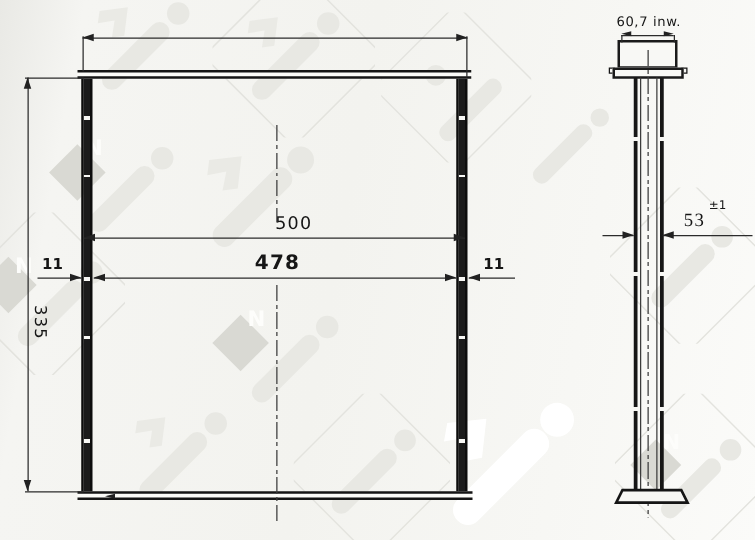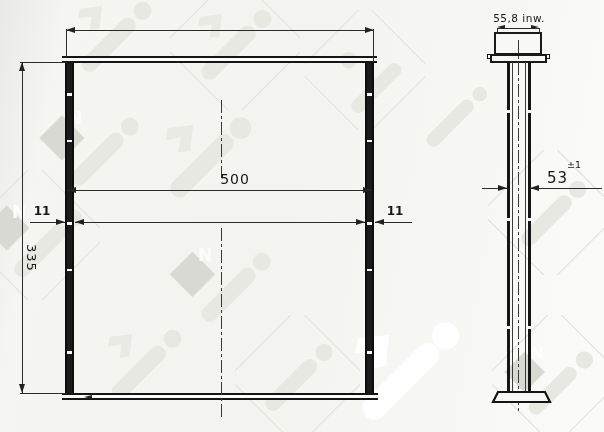--- a/index.html
+++ b/index.html
@@ -191,7 +191,7 @@
   <div class="v" style="left:539px;top:28px;height:6px;"></div>
   <div class="ar ar-l" style="left:497px;top:25px;border-width:2.5px 8px 2.5px 0;"></div>
   <div class="ar ar-r" style="left:531px;top:25px;border-width:2.5px 0 2.5px 8px;"></div>
-  <div class="lbl" style="left:490px;top:12px;width:58px;text-align:center;font-size:10.5px;letter-spacing:0.5px;">55,8 inw.</div>
+  <div class="lbl" style="left:490px;top:12px;width:58px;text-align:center;font-size:10.5px;letter-spacing:0.5px;">60,7 inw.</div>
 
   <div class="col-line" style="left:507px;top:62px;height:330px;"></div>
   <div class="col-line" style="left:528px;top:62px;height:330px;"></div>

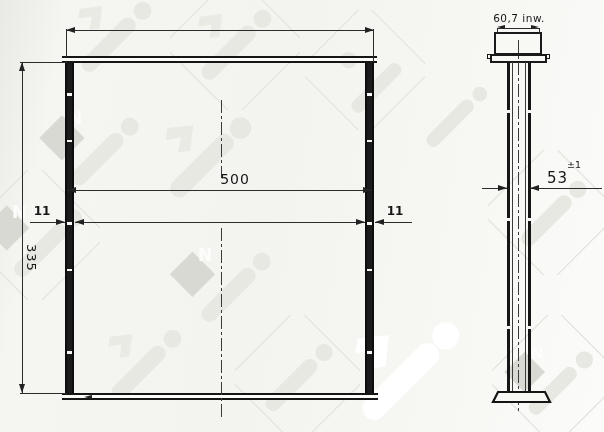--- a/index.html
+++ b/index.html
@@ -207,7 +207,7 @@
   <div class="h" style="left:530px;top:188px;width:72px;"></div>
   <div class="ar ar-r" style="left:498px;top:185px;"></div>
   <div class="ar ar-l" style="left:530px;top:185px;"></div>
-  <div class="lbl" style="left:547px;top:169px;font-size:15px;letter-spacing:1px;">53</div>
+  <div class="lbl" style="left:547px;top:169px;font-size:15px;letter-spacing:1px;font-family:Liberation Serif, serif;">53</div>
   <div class="lbl" style="left:567px;top:159px;font-size:9.5px;">±1</div>
 
 </div>

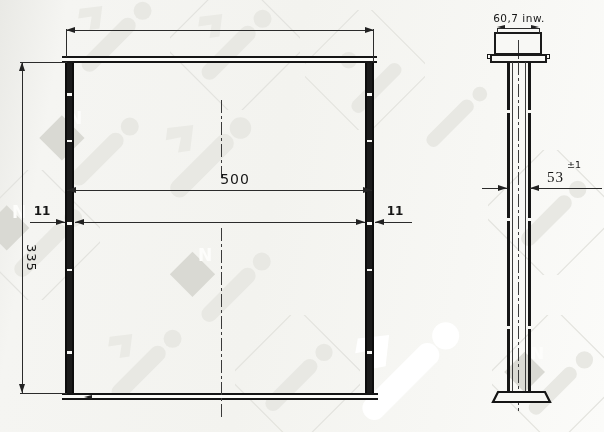--- a/index.html
+++ b/index.html
@@ -164,6 +164,7 @@
   <div class="h" style="left:75px;top:222px;width:290px;"></div>
   <div class="ar ar-l" style="left:75px;top:219px;"></div>
   <div class="ar ar-r" style="left:356px;top:219px;"></div>
+  <div class="lbl" style="left:192px;top:200px;width:60px;text-align:center;font-size:16px;font-weight:bold;letter-spacing:1px;">478</div>
 
   <div class="h" style="left:30px;top:222px;width:35px;"></div>
   <div class="ar ar-r" style="left:56px;top:219px;"></div>

